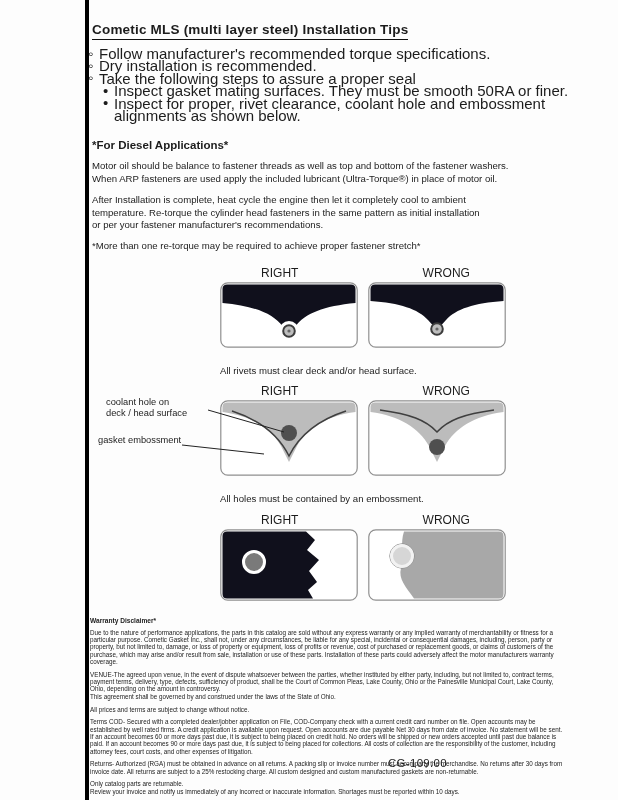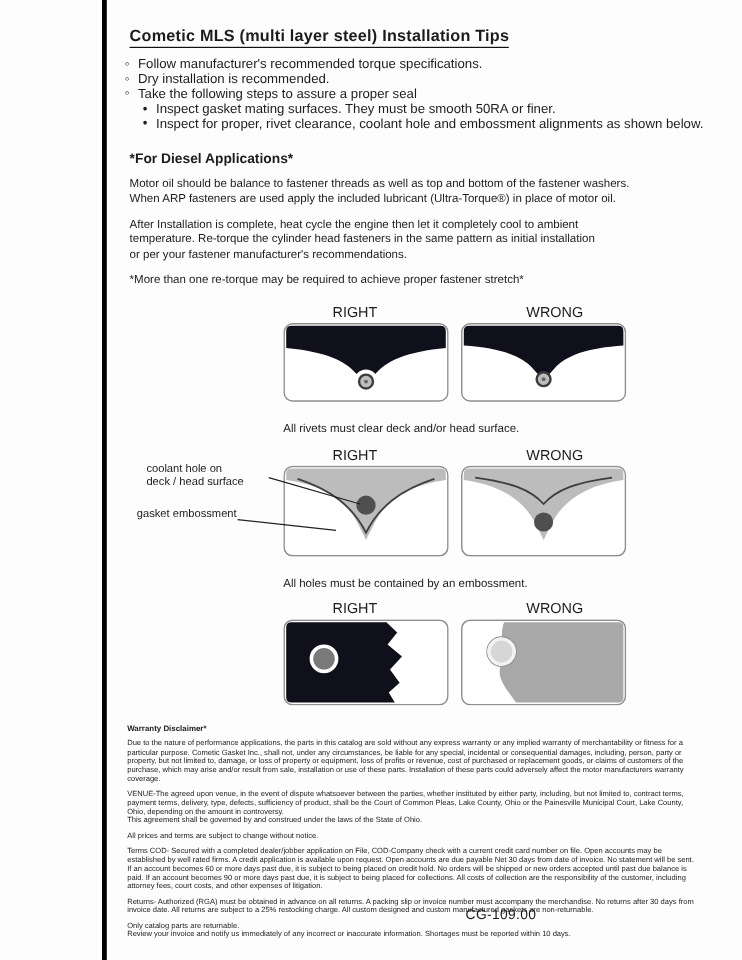--- a/index.html
+++ b/index.html
@@ -5,7 +5,7 @@
   html,body{margin:0;padding:0;}
   body{width:618px;height:800px;position:relative;background:#fdfdfd;font-family:"Liberation Sans",sans-serif;color:#1c1c1c;overflow:hidden;}
   .left-rule{position:absolute;left:85px;top:0;width:4px;height:800px;background:#000;}
-  .content{position:absolute;left:100px;top:0;width:506px;}
+  .content{position:absolute;left:84px;top:0;width:506px;}
   .title{display:inline-block;margin:22px 0 0 8px;font-size:13.5px;font-weight:bold;letter-spacing:.2px;border-bottom:1.5px solid #111;padding-bottom:2px;}
   ul.tips{list-style:none;margin:8px 0 0 4px;padding:0;font-size:11px;}
   ul.tips li{position:relative;padding-left:11px;line-height:12.4px;}

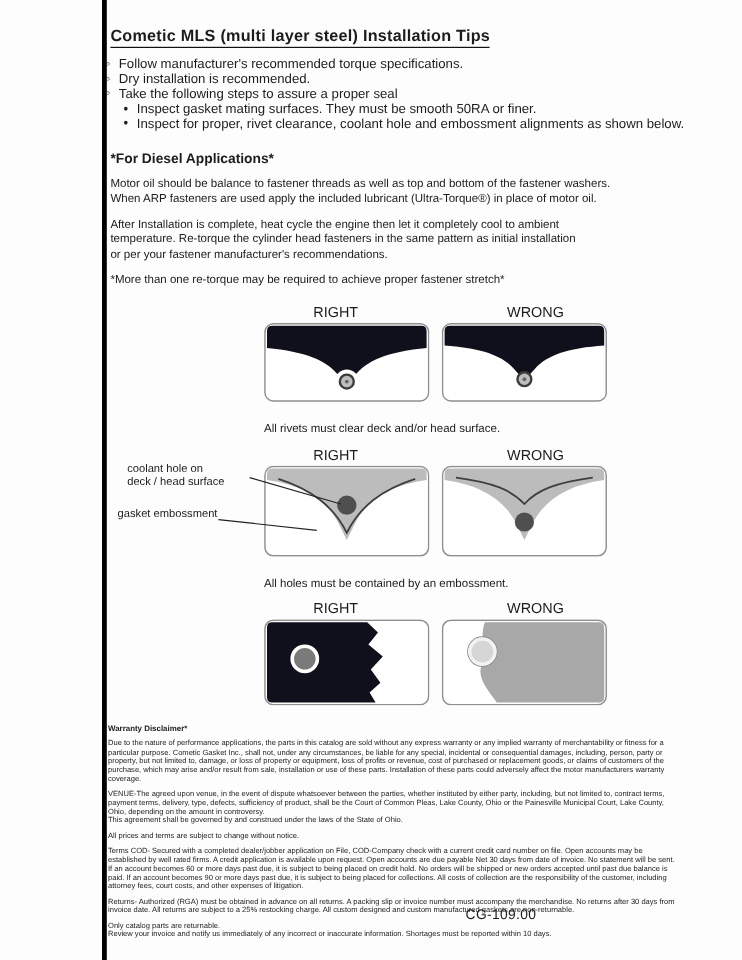--- a/index.html
+++ b/index.html
@@ -7,7 +7,7 @@
   .left-rule{position:absolute;left:85px;top:0;width:4px;height:800px;background:#000;}
   .content{position:absolute;left:84px;top:0;width:506px;}
   .title{display:inline-block;margin:22px 0 0 8px;font-size:13.5px;font-weight:bold;letter-spacing:.2px;border-bottom:1.5px solid #111;padding-bottom:2px;}
-  ul.tips{list-style:none;margin:8px 0 0 4px;padding:0;font-size:11px;}
+  ul.tips{list-style:none;margin:8px 0 0 4px;padding:0;font-size:15px;}
   ul.tips li{position:relative;padding-left:11px;line-height:12.4px;}
   ul.tips li.lvl1::before{content:"◦";position:absolute;left:0;top:-0.5px;}
   ul.tips li.lvl2{margin-left:15px;}

